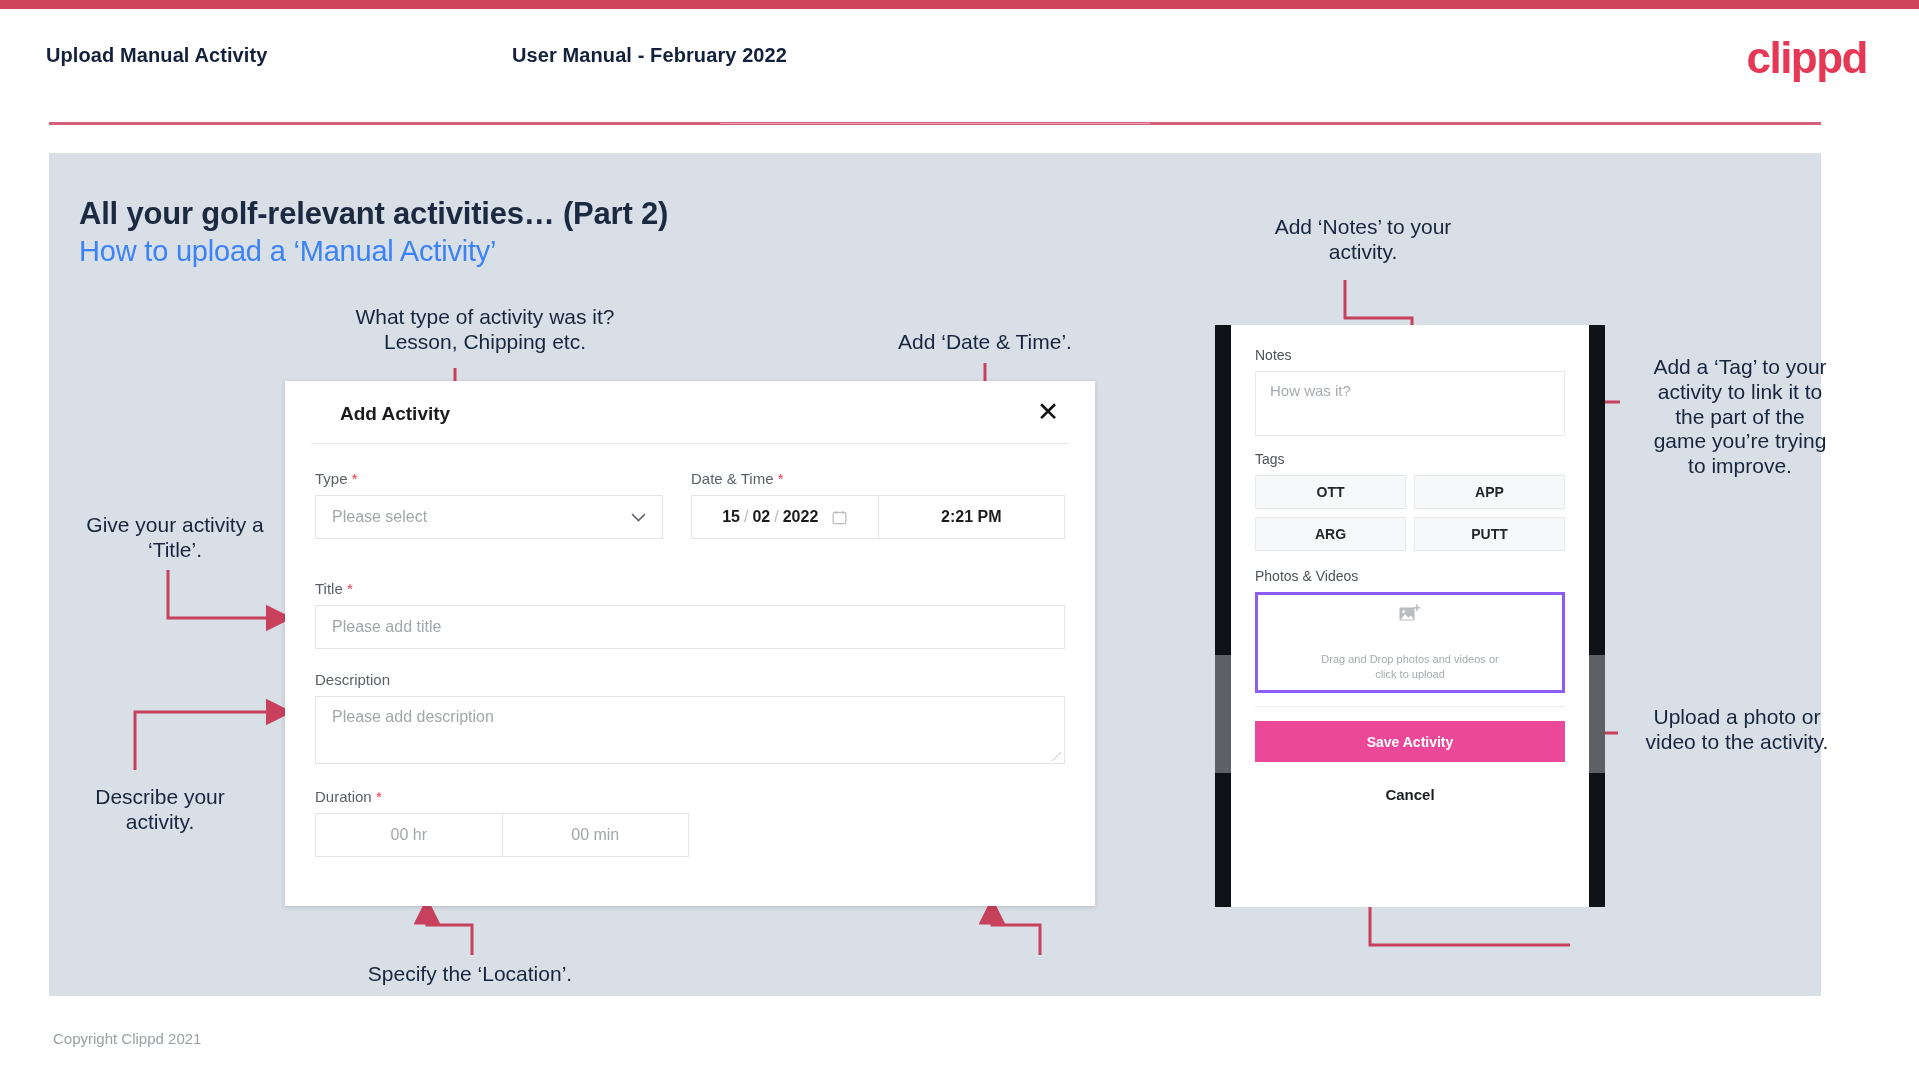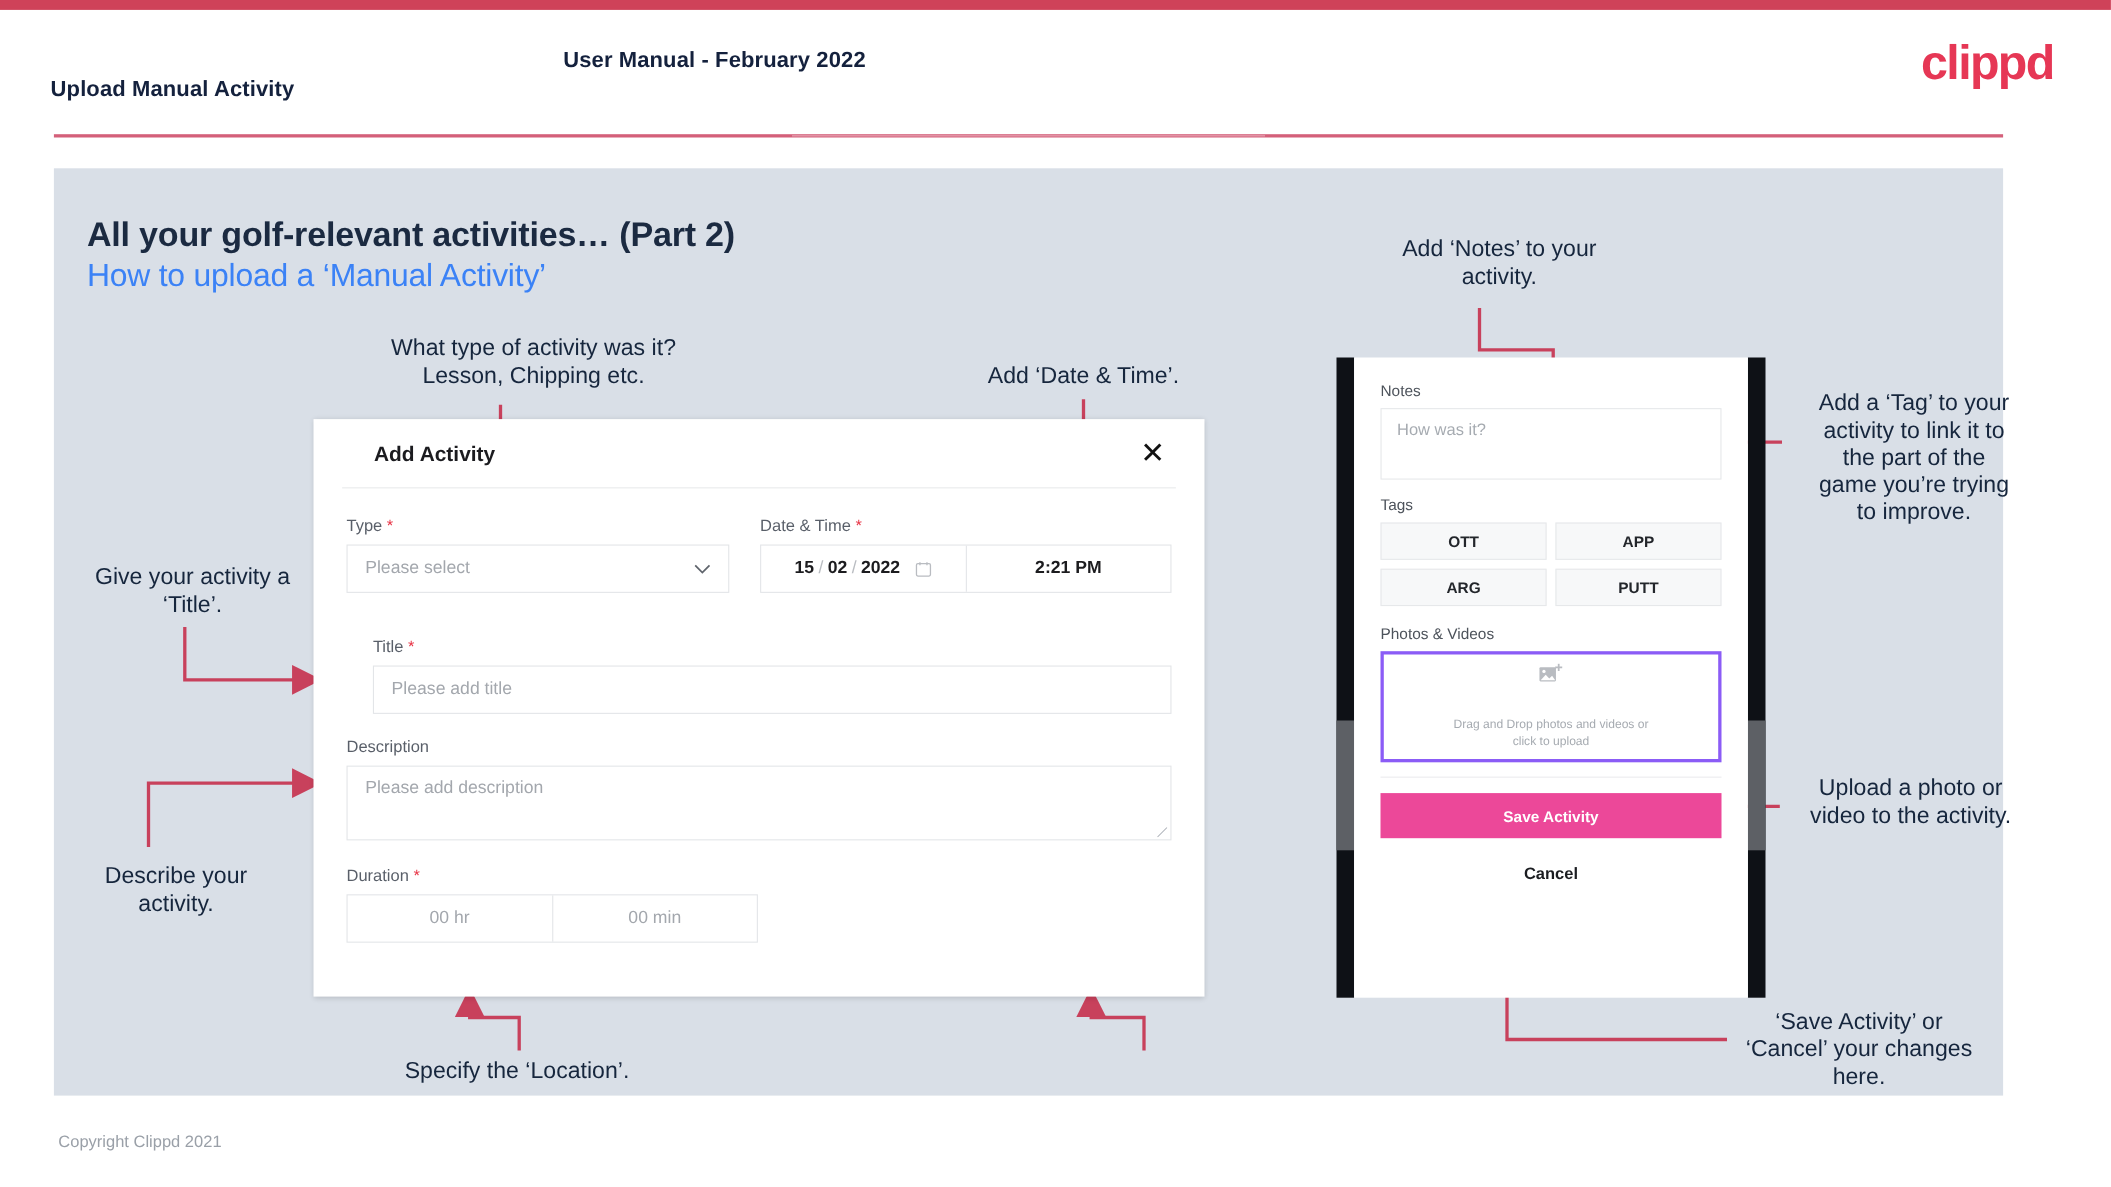--- a/index.html
+++ b/index.html
@@ -20,7 +20,7 @@
   
   .hdr-title {
     position:absolute; left:46px; top:44px;
-    font-size:20px; font-weight:600; color:#14213d; letter-spacing:.1px;margin-top:26px;
+    font-size:20px; font-weight:600; color:#14213d; letter-spacing:.1px;
   }
   .hdr-sub {
     position:absolute; left:512px; top:44px;

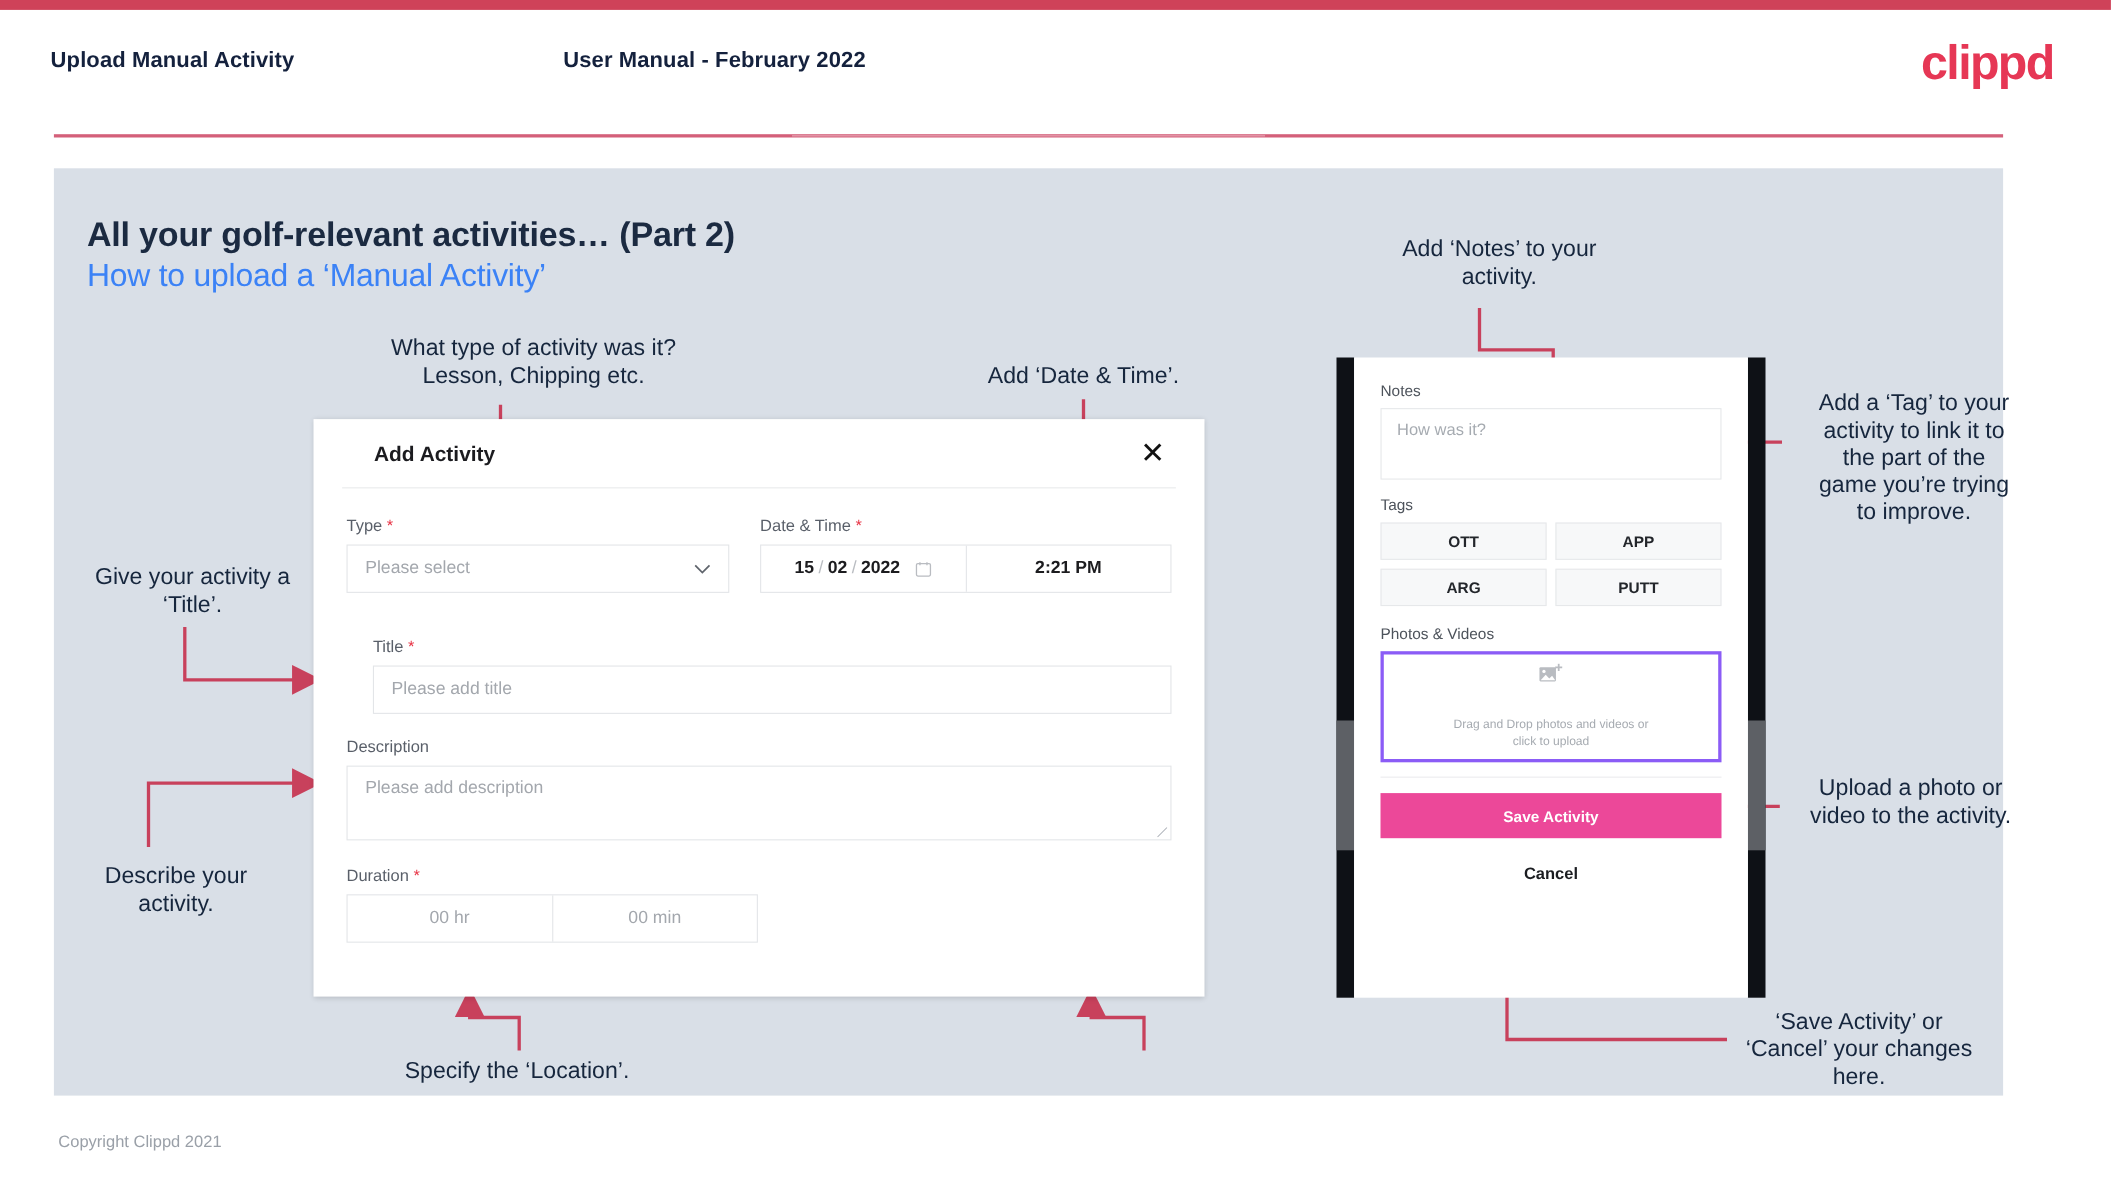--- a/index.html
+++ b/index.html
@@ -292,7 +292,7 @@
         </div>
       </div>
 
-      <div style="padding:24px 30px 0 30px;margin-left:24px;">
+      <div style="padding:24px 30px 0 30px;">
         <div class="field">
           <span class="flabel"><span>Title</span> <span class="req">*</span></span>
           <div class="inp">

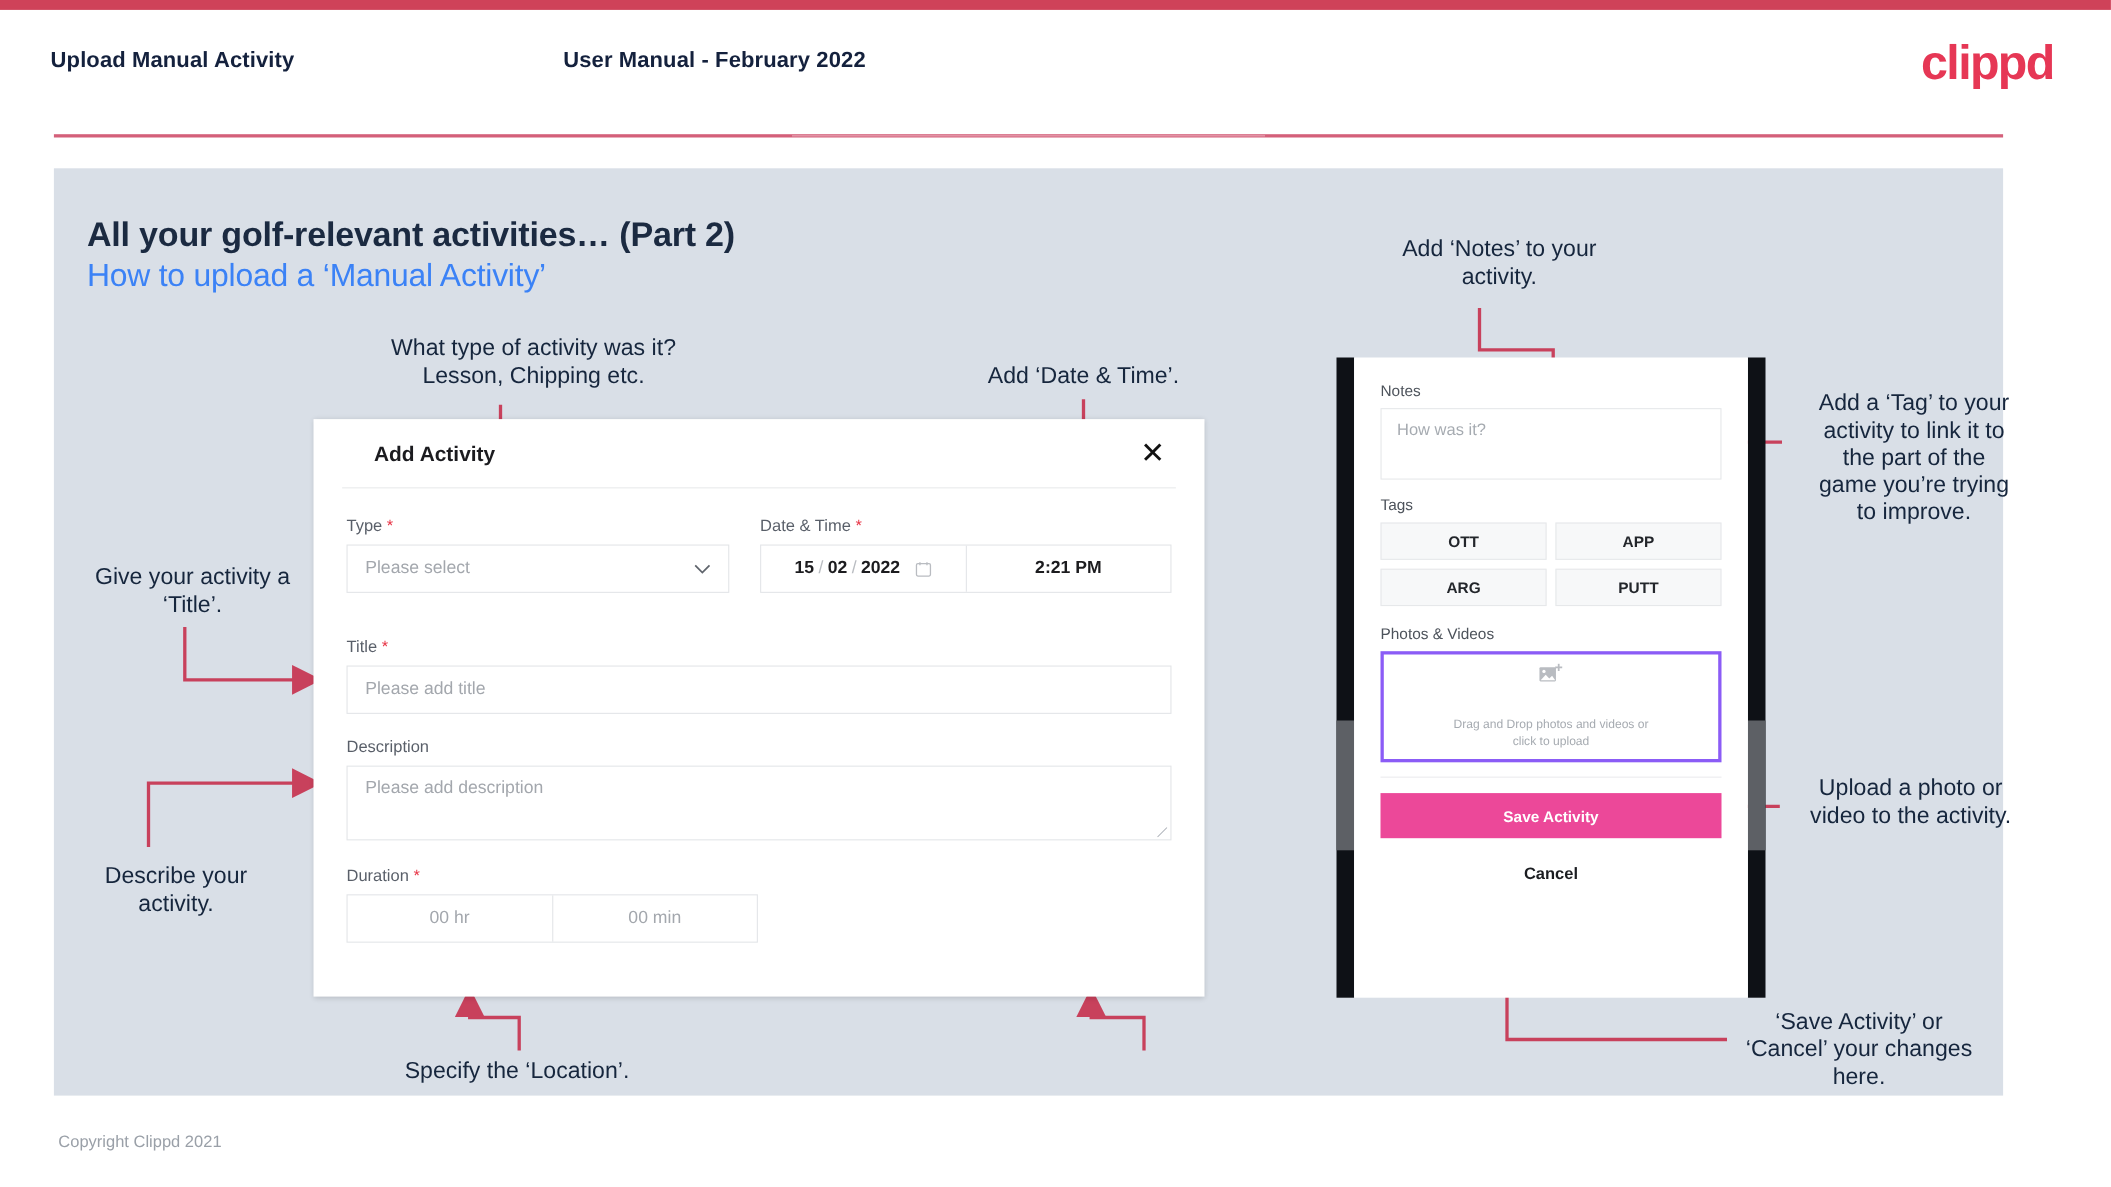--- a/index.html
+++ b/index.html
@@ -245,9 +245,6 @@
 to improve.</div>
   <div class="note" style="left:1622px; top:705px; width:230px;">Upload a photo or
 video to the activity.</div>
-  <div class="note" style="left:1560px; top:917px; width:260px;">‘Save Activity’ or
-‘Cancel’ your changes
-here.</div>
 
   <div class="dialog">
     <div class="dlg-head">

